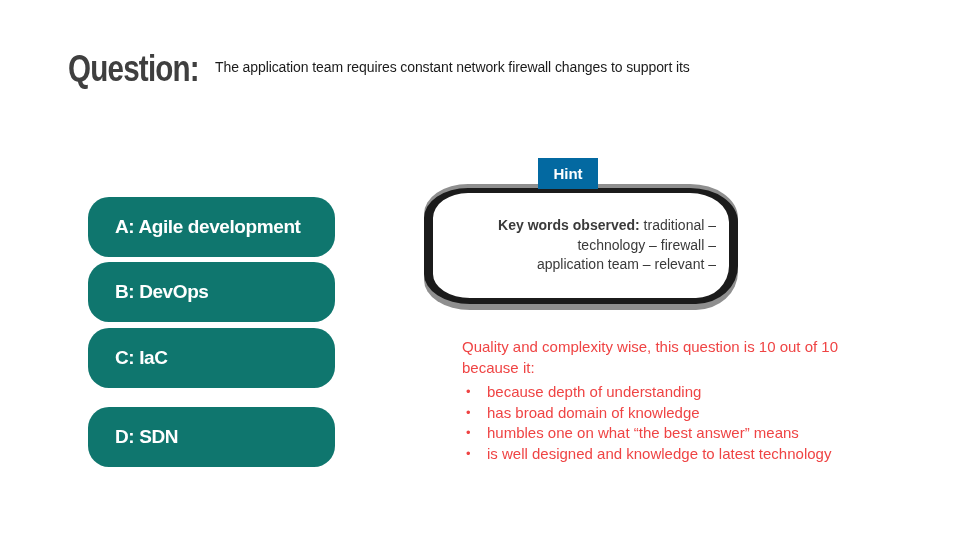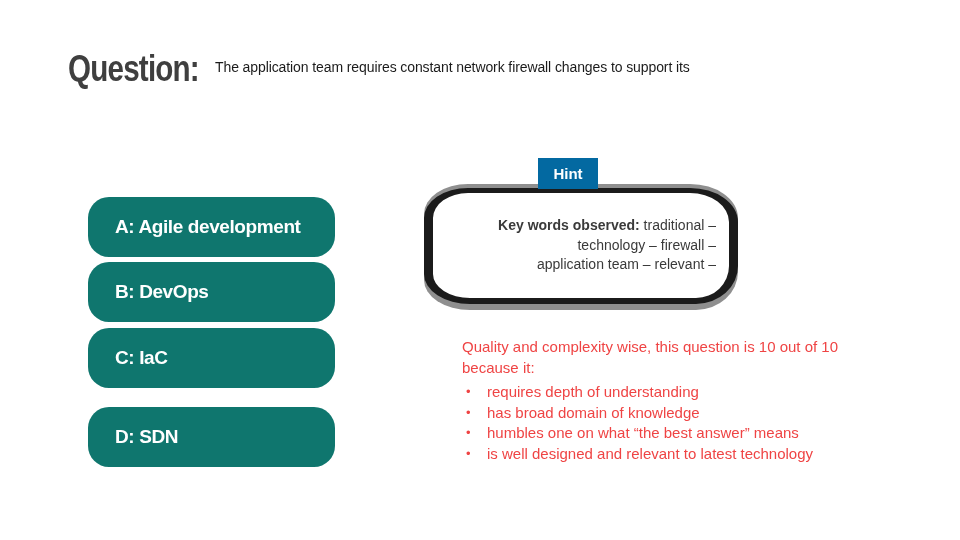--- a/index.html
+++ b/index.html
@@ -81,7 +81,7 @@
     <ul class="note-list">
       <li class="note-item">
         <span class="note-dot">•</span>
-        <span class="note-text">requires depth of understanding</span>
+        <span class="note-text">because depth of understanding</span>
       </li>
       <li class="note-item">
         <span class="note-dot">•</span>

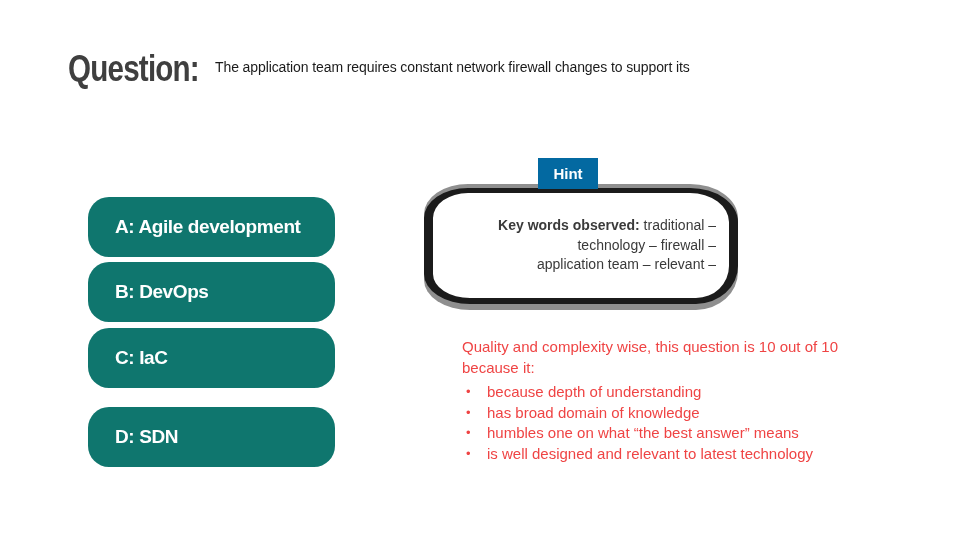--- a/index.html
+++ b/index.html
@@ -93,7 +93,7 @@
       </li>
       <li class="note-item">
         <span class="note-dot">•</span>
-        <span class="note-text">is well designed and relevant to latest technology</span>
+        <span class="note-text">is well designed and knowledge to latest technology</span>
       </li>
     </ul>
   </div>

